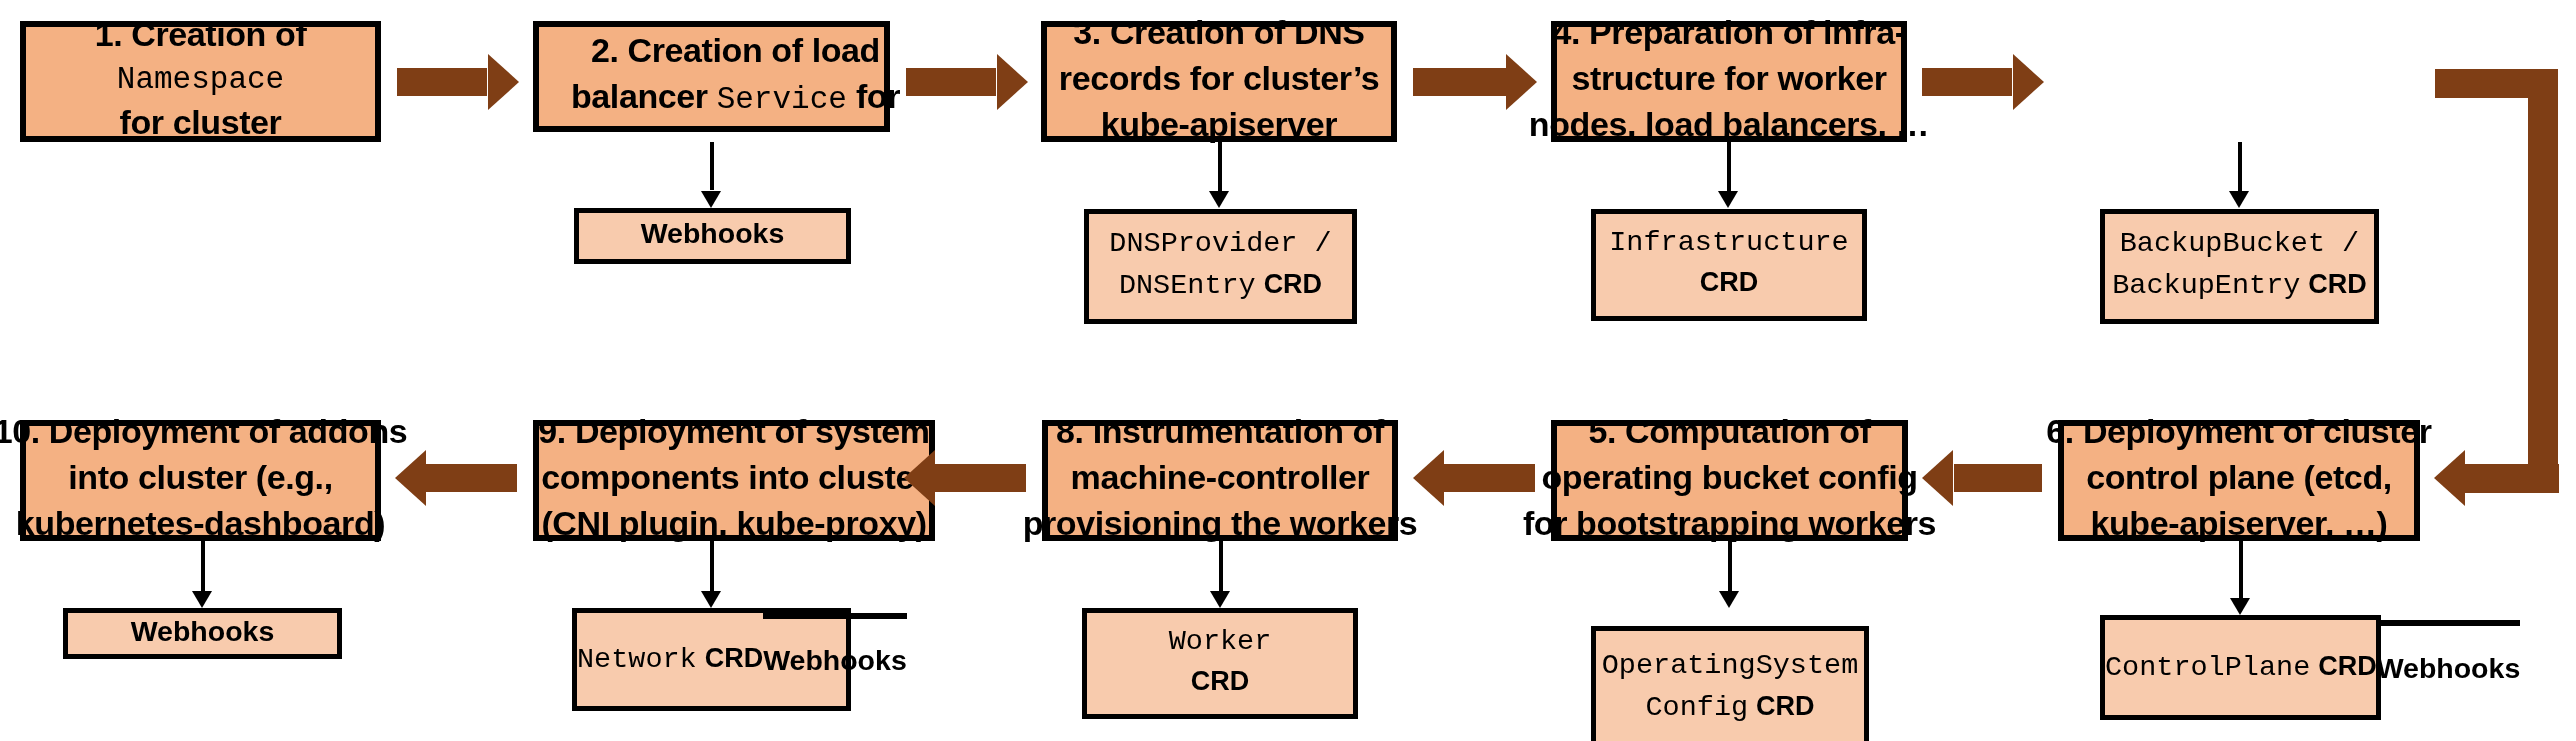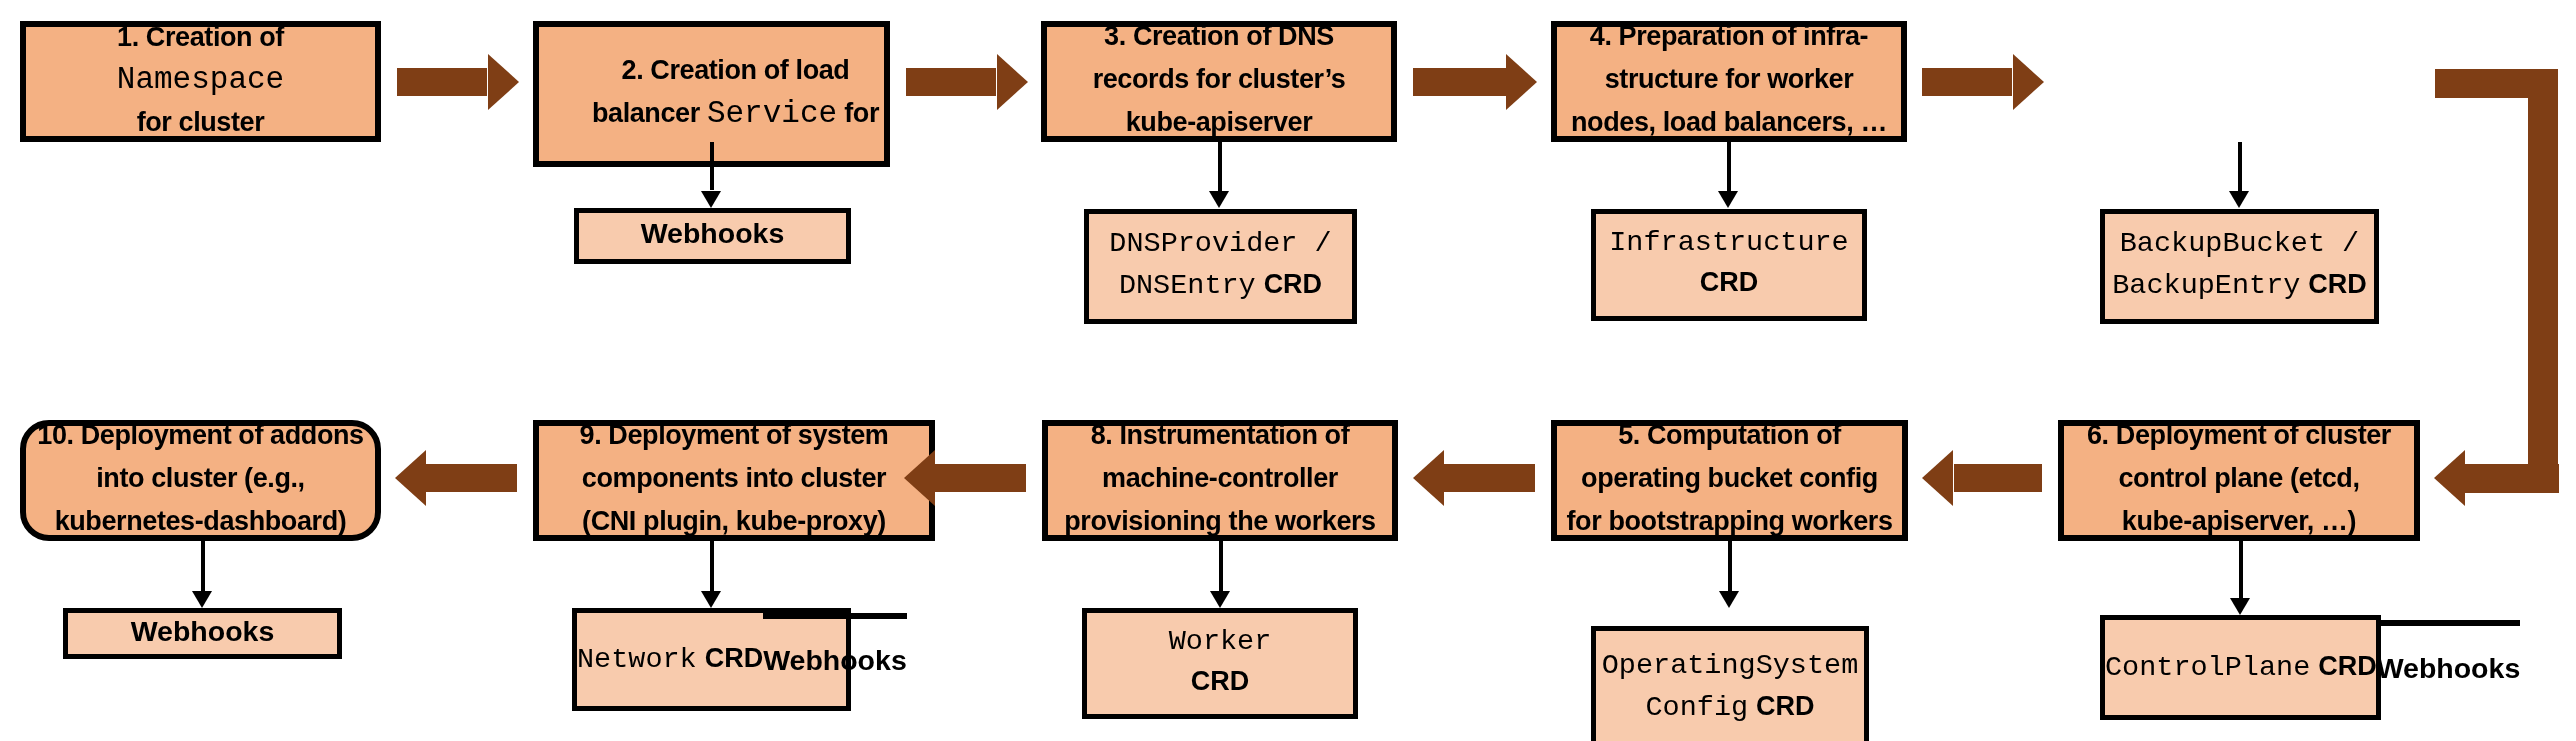--- a/index.html
+++ b/index.html
@@ -23,7 +23,7 @@
   .ln{white-space:nowrap;}
   .main-text .ln{line-height:38px;}
   .sub-text .ln{line-height:36px;}
-  .main-text .seg-sans{font-family:"Liberation Sans","DejaVu Sans",sans-serif;font-weight:700;font-size:27px;letter-spacing:-0.4px;}
+  .main-text .seg-sans{font-family:"Liberation Sans","DejaVu Sans",sans-serif;font-weight:700;font-size:34px;letter-spacing:-0.4px;}
   .main-text .seg-mono{font-family:"Liberation Mono","DejaVu Sans Mono",monospace;font-weight:400;font-size:31px;}
   .sub-text .seg-mono{font-family:"Liberation Mono","DejaVu Sans Mono",monospace;font-weight:400;font-size:28.5px;}
   .sub-text .seg-crd{font-family:"Liberation Sans","DejaVu Sans",sans-serif;font-weight:700;font-size:27px;}

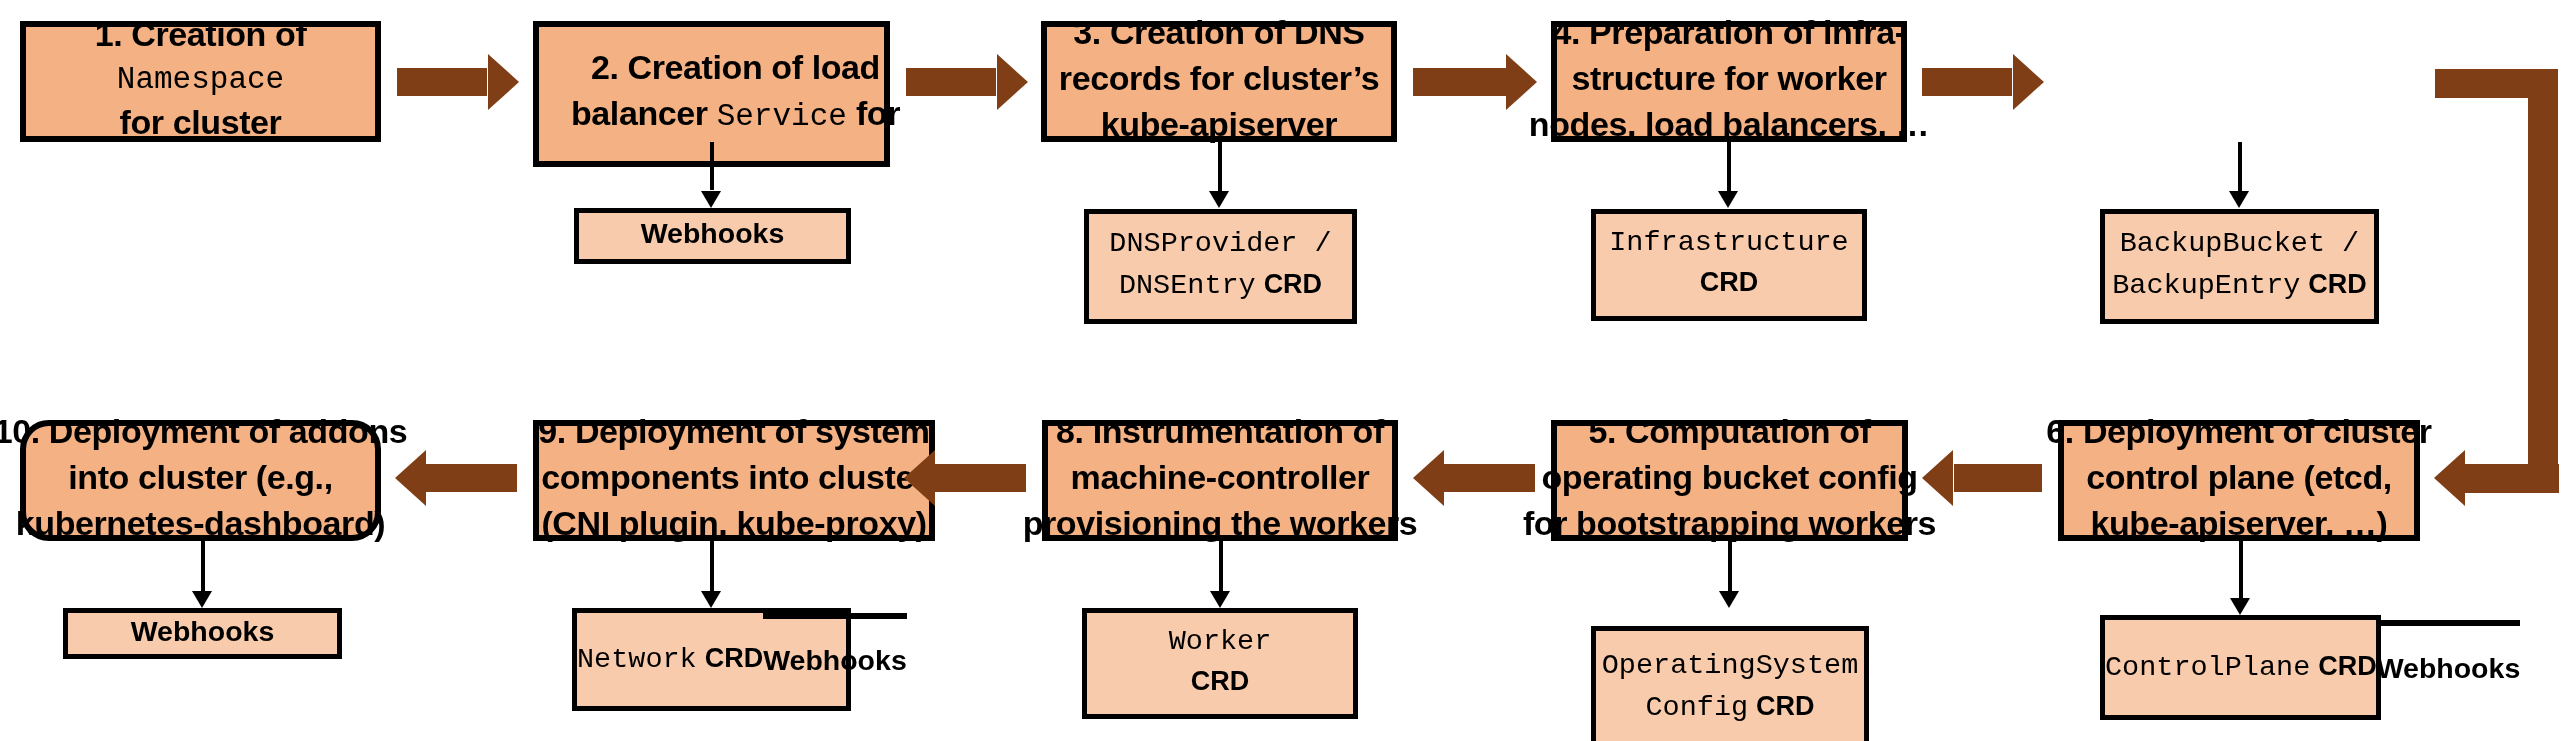--- a/index.html
+++ b/index.html
@@ -62,7 +62,7 @@
         <div class="ln"><span class="seg-sans">for cluster</span></div>
       </div>
   </div>
-  <div class="mainbox" style="left:533px;top:21.4px;width:357px;height:146px;padding-left:48px;">
+  <div class="mainbox" style="left:533px;top:21.4px;width:357px;height:111px;padding-left:48px;">
     <div class="main-text">
         <div class="ln"><span class="seg-sans">2. Creation of load</span></div>
         <div class="ln"><span class="seg-sans">balancer </span><span class="seg-mono">Service</span><span class="seg-sans"> for</span></div>

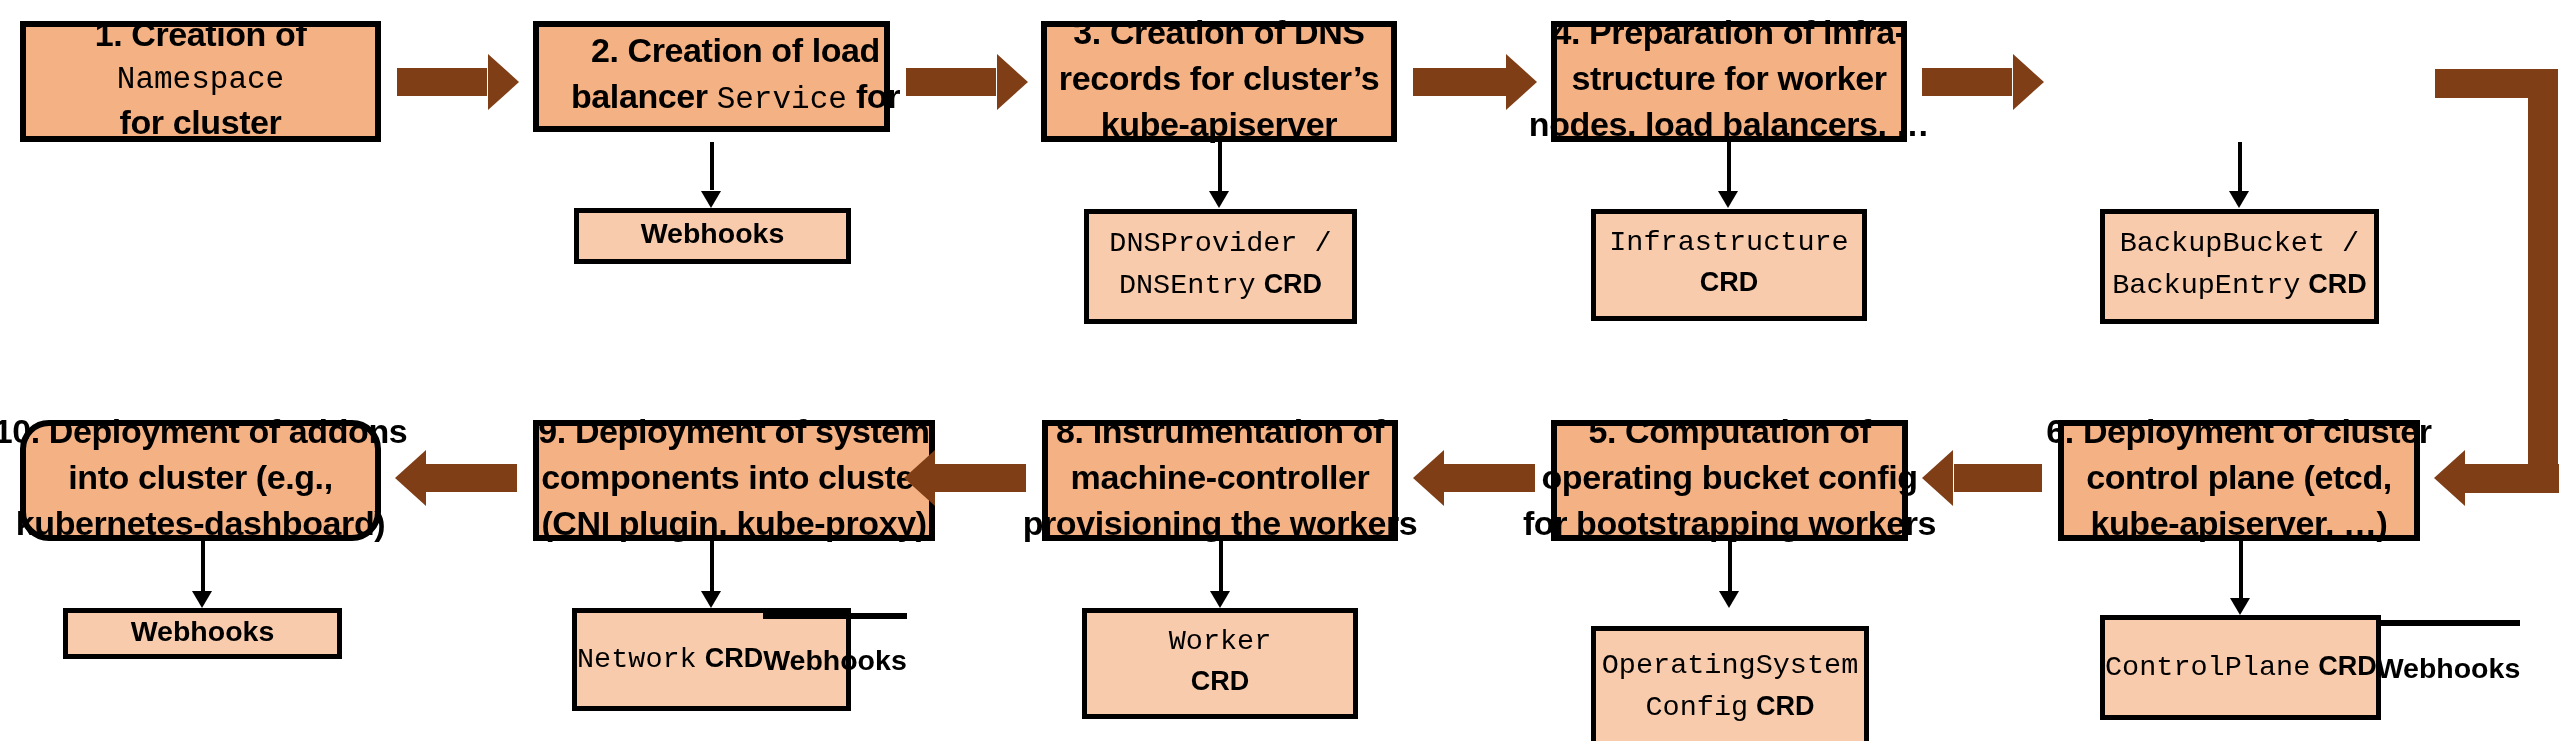--- a/index.html
+++ b/index.html
@@ -111,7 +111,7 @@
         <div class="ln"><span class="seg-sans">(CNI plugin, kube-proxy)</span></div>
       </div>
   </div>
-  <div class="mainbox" style="left:20px;top:420px;width:361px;height:121px;border-radius:29px;">
+  <div class="mainbox" style="left:20px;top:420px;width:361px;height:121px;">
     <div class="main-text">
         <div class="ln"><span class="seg-sans">10. Deployment of addons</span></div>
         <div class="ln"><span class="seg-sans">into cluster (e.g.,</span></div>

